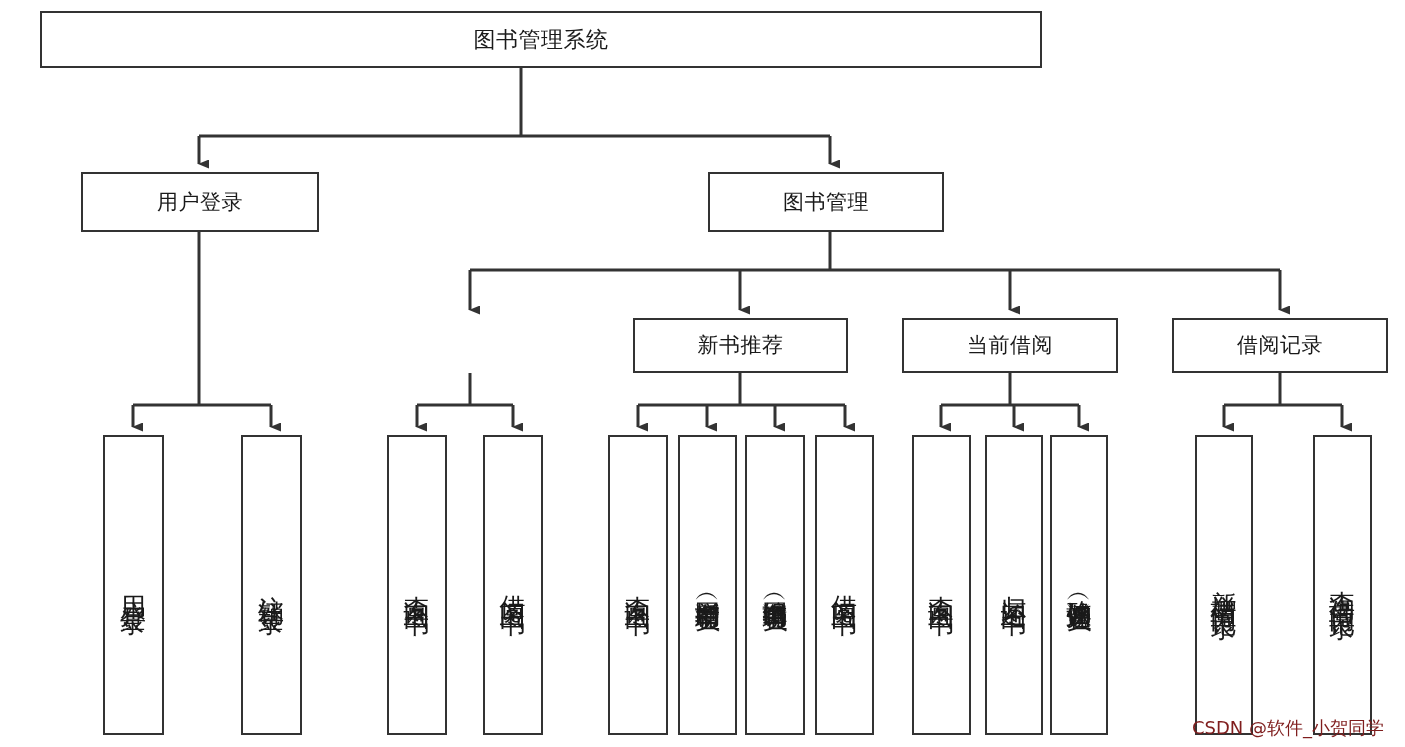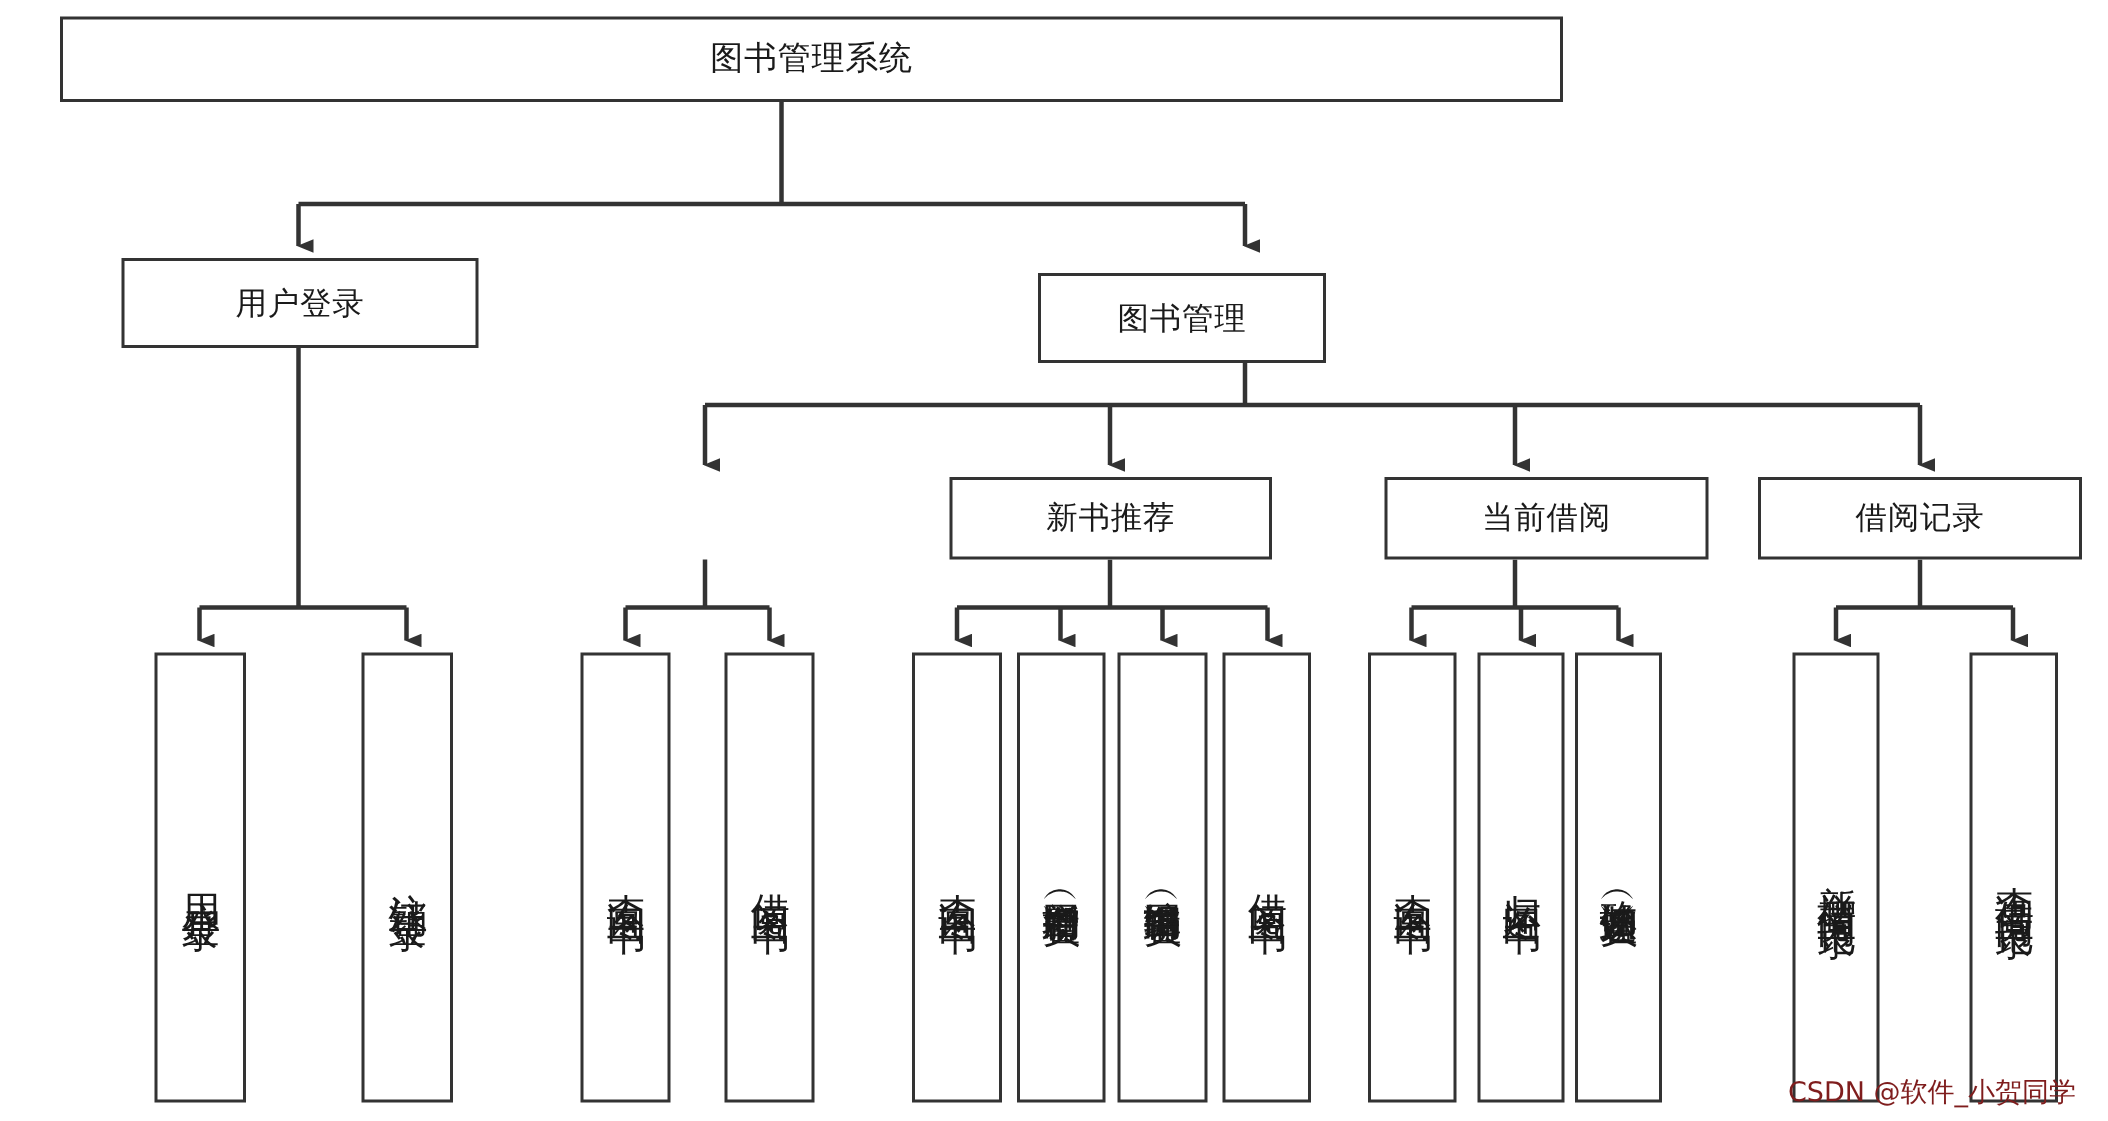--- a/index.html
+++ b/index.html
@@ -142,7 +142,7 @@
   <div class="node horiz" style="left: 81px; top: 172px; width: 238px; height: 60px;">
     <span class="node-label">用户登录</span>
   </div>
-  <div class="node horiz" style="left: 692px; top: 172px; width: 192px; height: 60px; margin-top: 10px;">
+  <div class="node horiz" style="left: 708px; top: 172px; width: 236px; height: 60px;">
     <span class="node-label">图书管理</span>
   </div>
 

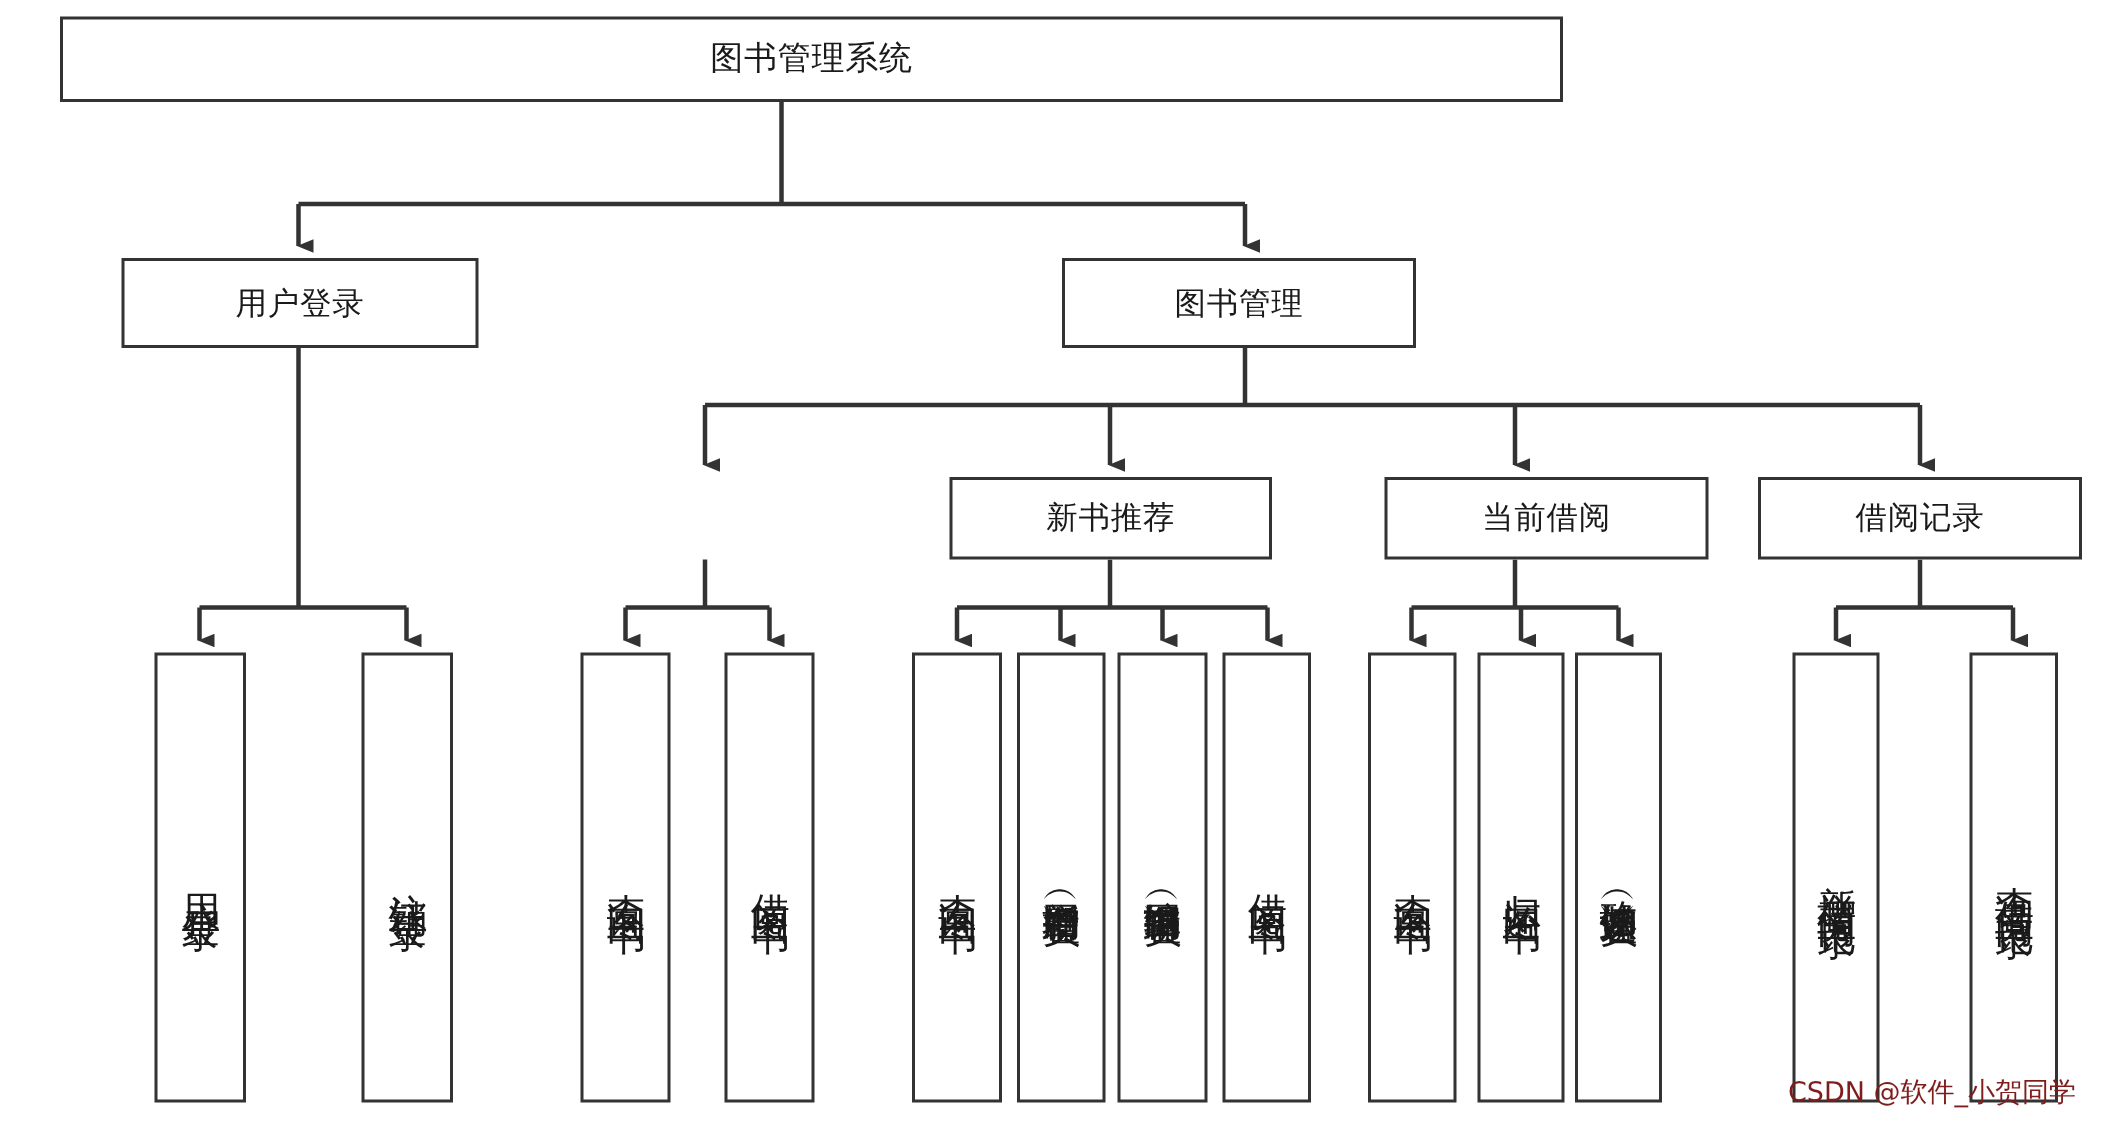--- a/index.html
+++ b/index.html
@@ -149,7 +149,7 @@
   <div class="node horiz" style="left: 633px; top: 318px; width: 215px; height: 55px;">
     <span class="node-label">新书推荐</span>
   </div>
-  <div class="node horiz" style="left: 902px; top: 318px; width: 216px; height: 55px; margin-left: 21px;">
+  <div class="node horiz" style="left: 902px; top: 318px; width: 216px; height: 55px;">
     <span class="node-label">当前借阅</span>
   </div>
   <div class="node horiz" style="left: 1172px; top: 318px; width: 216px; height: 55px; justify-content: center;">

